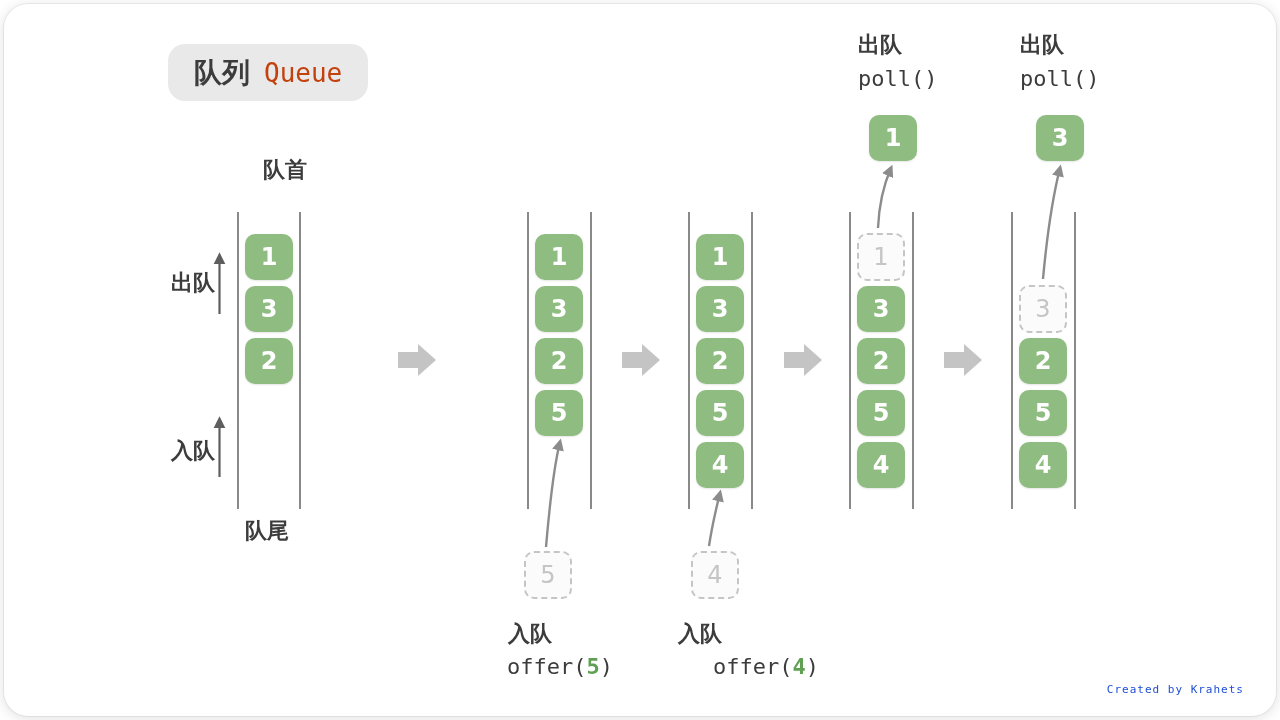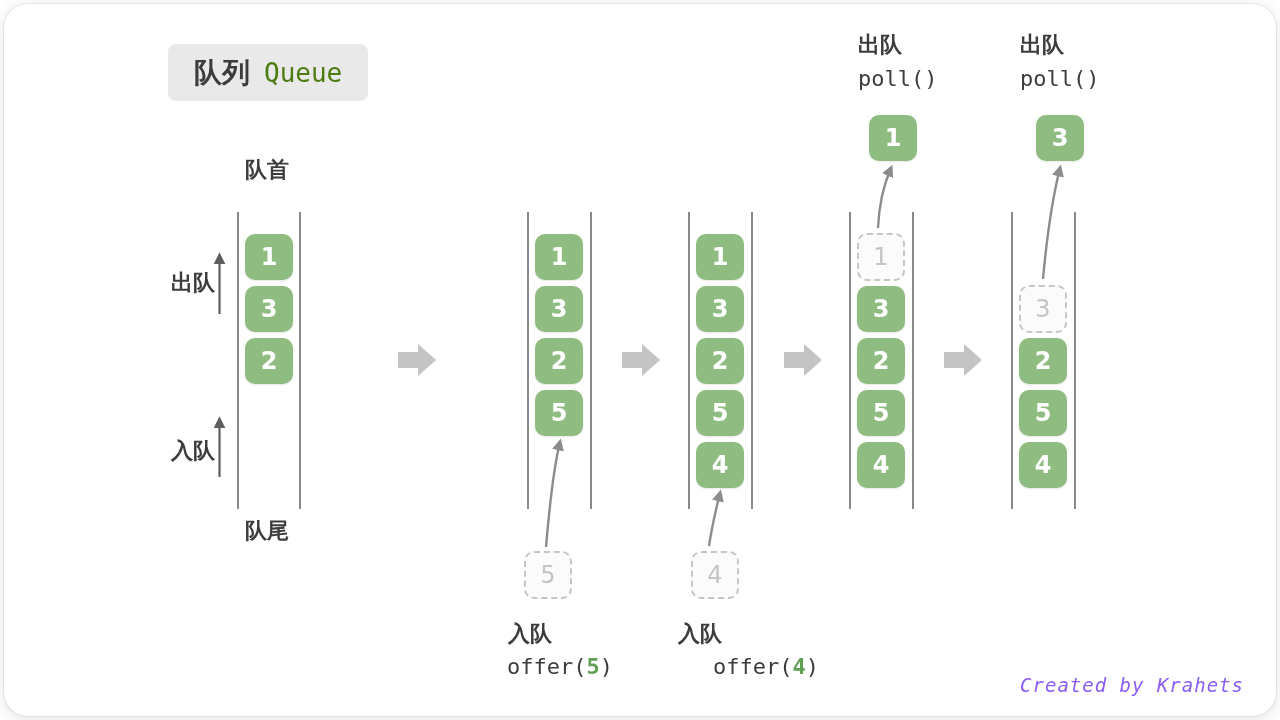--- a/index.html
+++ b/index.html
@@ -12,7 +12,7 @@
 
   .badge { position:absolute; left:164px; top:40px; height:57px;
            display:flex; align-items:center; padding:0 26px; gap:14px;
-           background:#e9e9e9; border-radius:8px; }
+           background:#e9e9e9; border-radius:17px; }
   .badge .zh { font-size:28px; font-weight:700; color:#3c3c3c; }
   .badge .en { font-family:"DejaVu Sans Mono","Liberation Mono",monospace;
                font-size:26px; color:#4d7c0f; }

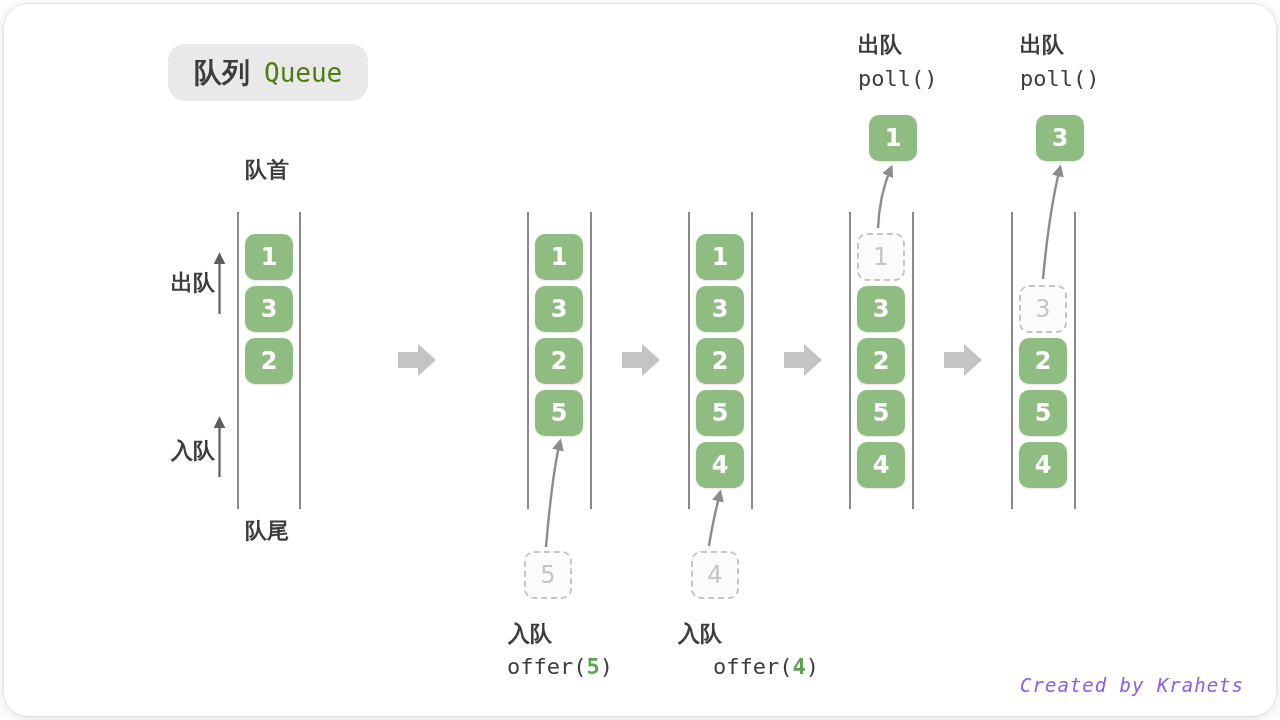--- a/index.html
+++ b/index.html
@@ -15,7 +15,7 @@
            background:#e9e9e9; border-radius:17px; }
   .badge .zh { font-size:28px; font-weight:700; color:#3c3c3c; }
   .badge .en { font-family:"DejaVu Sans Mono","Liberation Mono",monospace;
-               font-size:26px; color:#4d7c0f; }
+               font-size:26px; color:#c2410c; }
 
   .zh-label { position:absolute; font-size:22px; font-weight:700; color:#3c3c3c;
               line-height:30px; white-space:nowrap; }

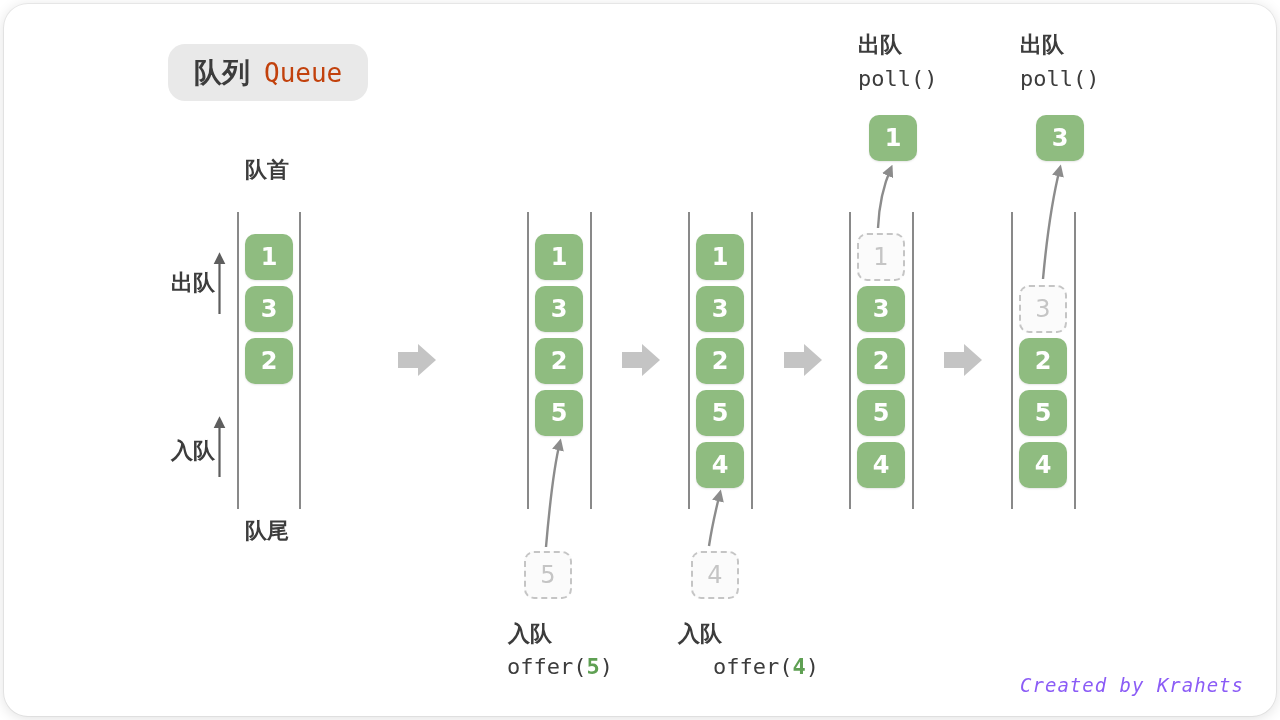--- a/index.html
+++ b/index.html
@@ -88,7 +88,7 @@
     <span class="en">Queue</span>
   </div>
 
-  <div class="zh-label" style="left:241px;top:151px">队首</div>
+  <div class="zh-label" style="left:259px;top:151px">队首</div>
   <div class="zh-label" style="left:241px;top:512px">队尾</div>
   <div class="zh-label" style="left:167px;top:264px">出队</div>
   <div class="zh-label" style="left:167px;top:432px">入队</div>

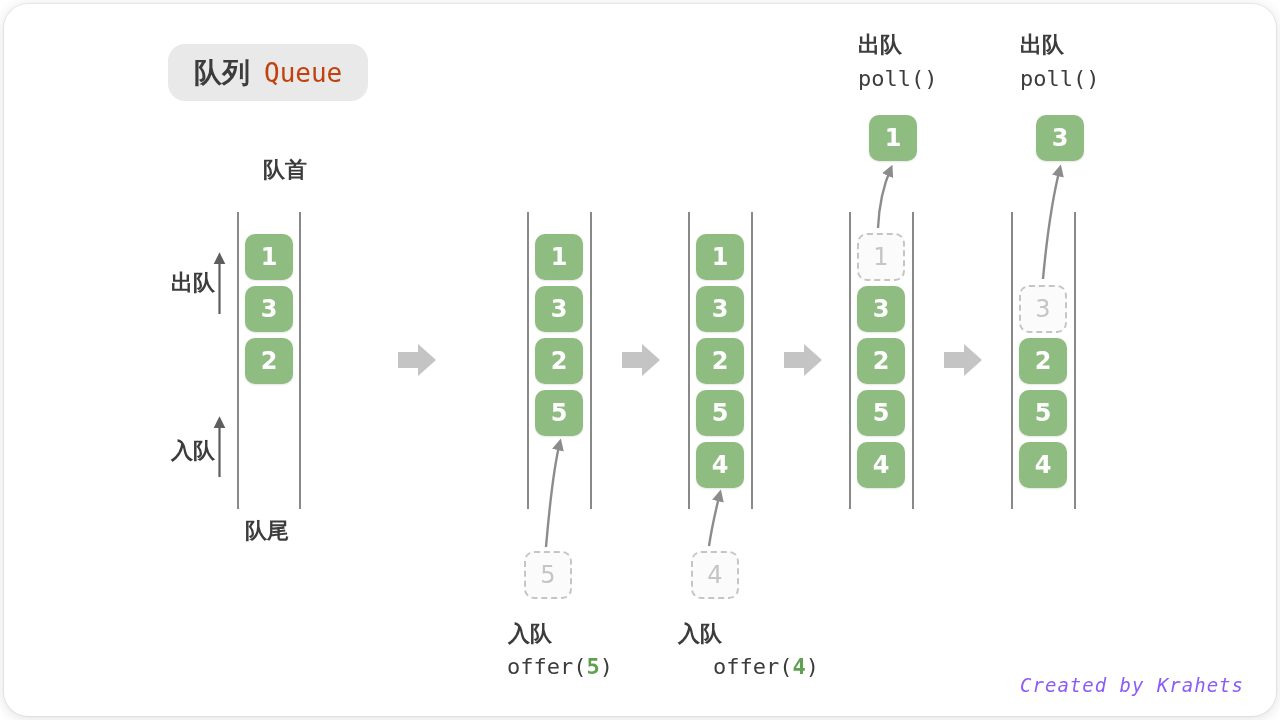--- a/index.html
+++ b/index.html
@@ -33,7 +33,7 @@
 
   .watermark { position:absolute; right:32px; bottom:20px;
                font-family:"DejaVu Sans Mono","Liberation Mono",monospace;
-               font-size:19px; color:#8b5cf6; letter-spacing:1px;font-style:italic; }
+               font-size:11px; color:#1d4ed8; letter-spacing:1px; }
 </style>
 </head>
 <body>

